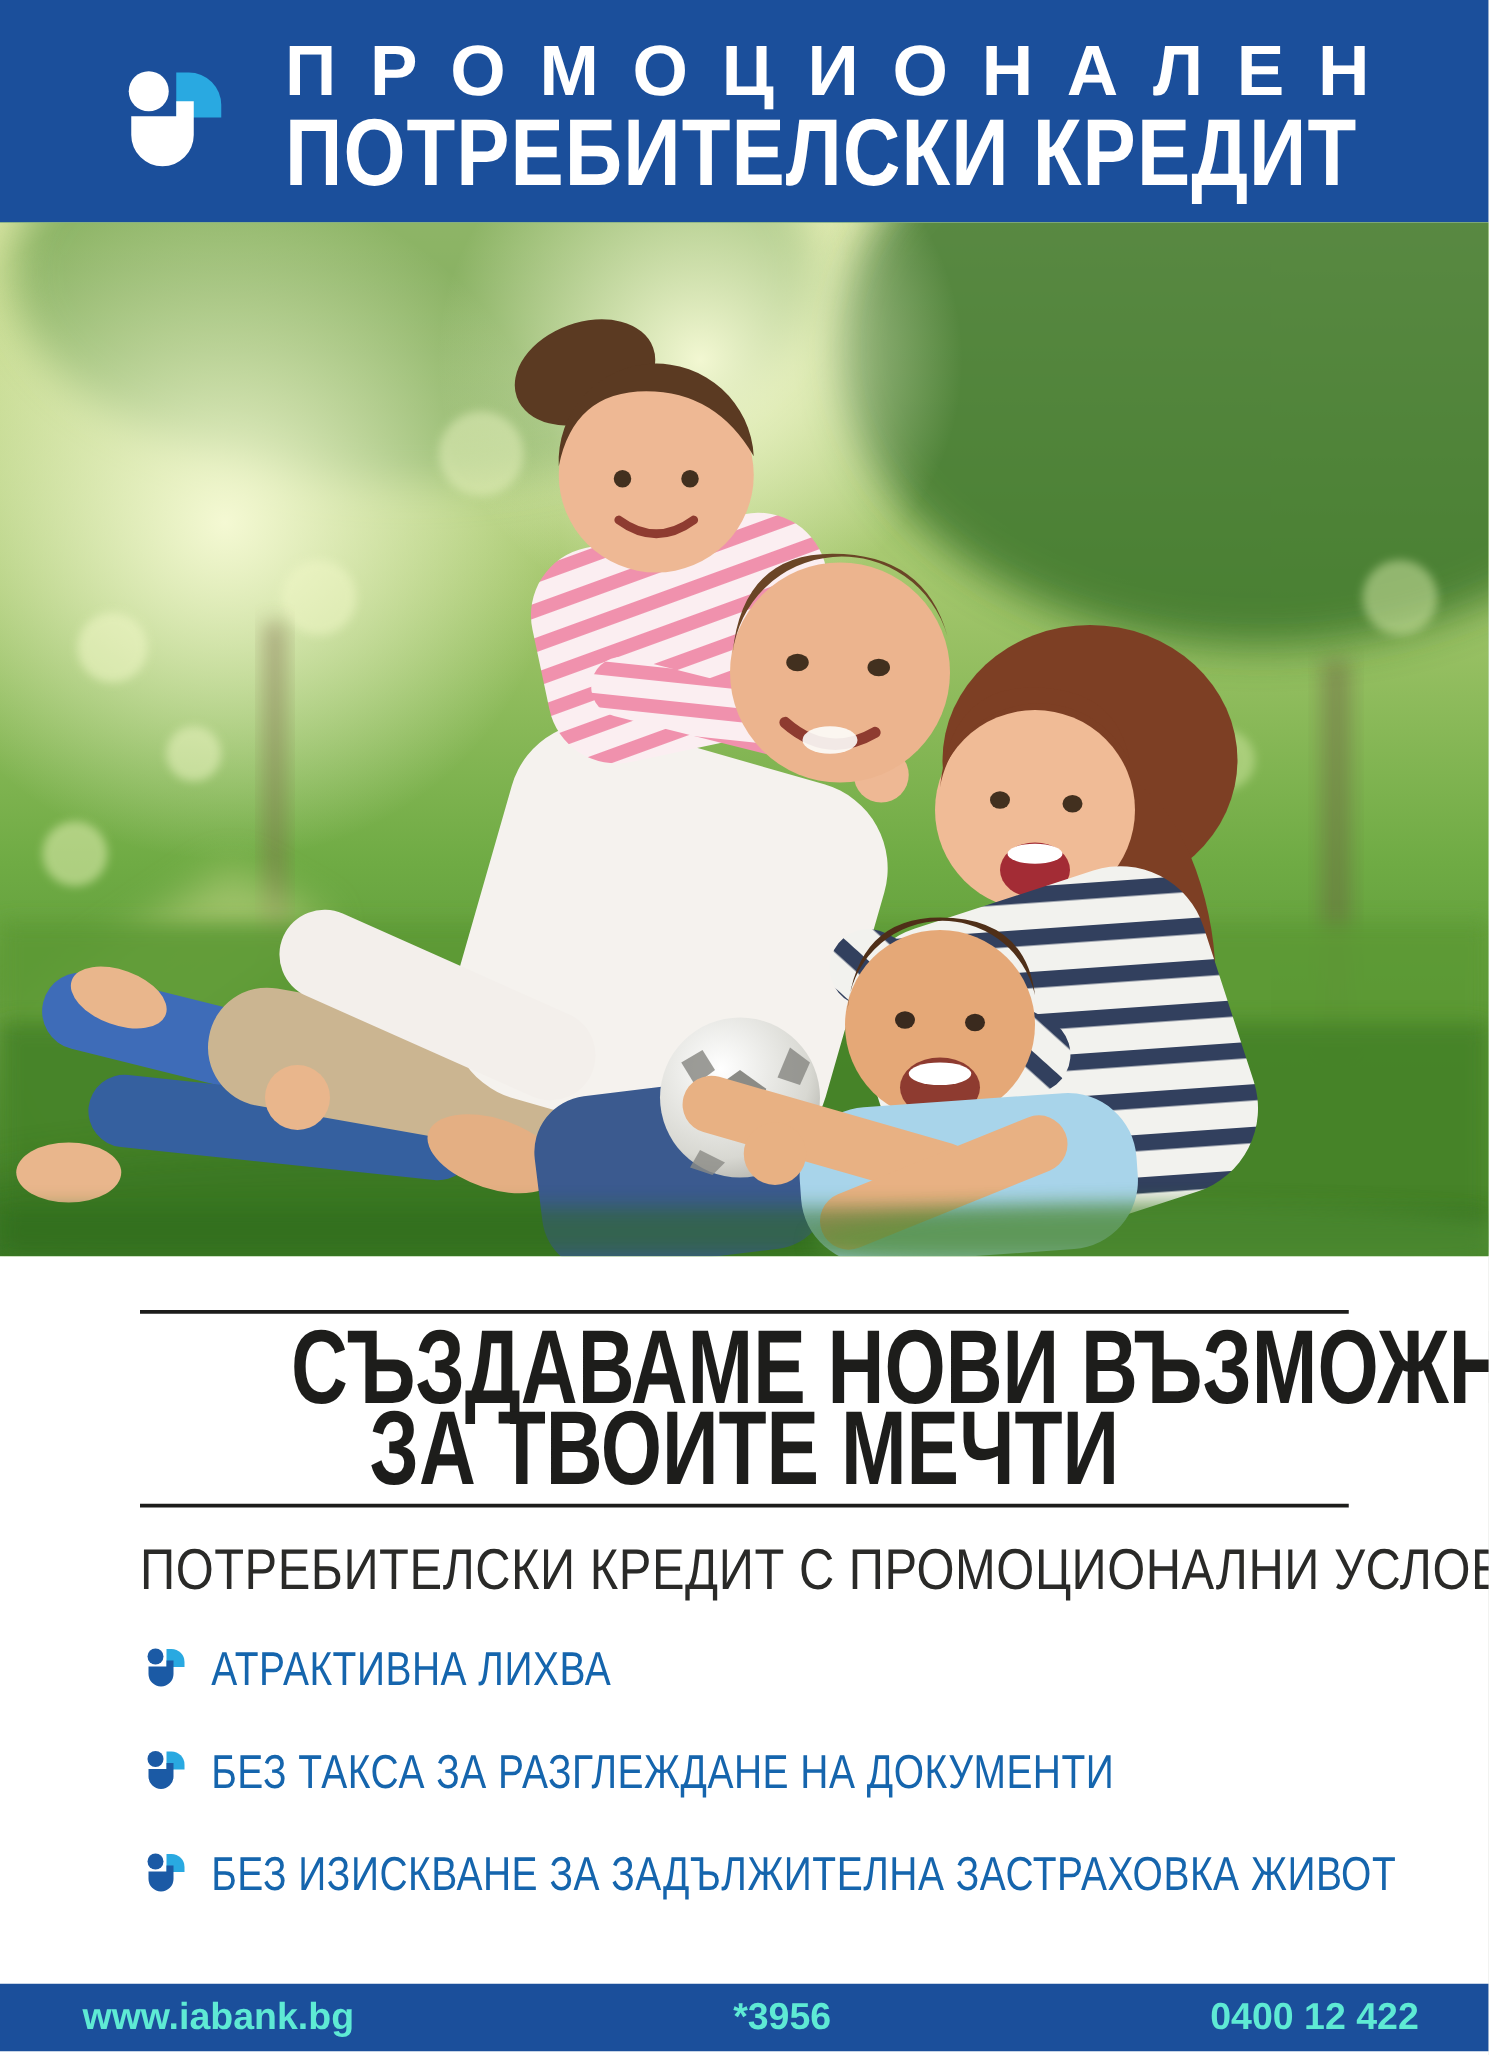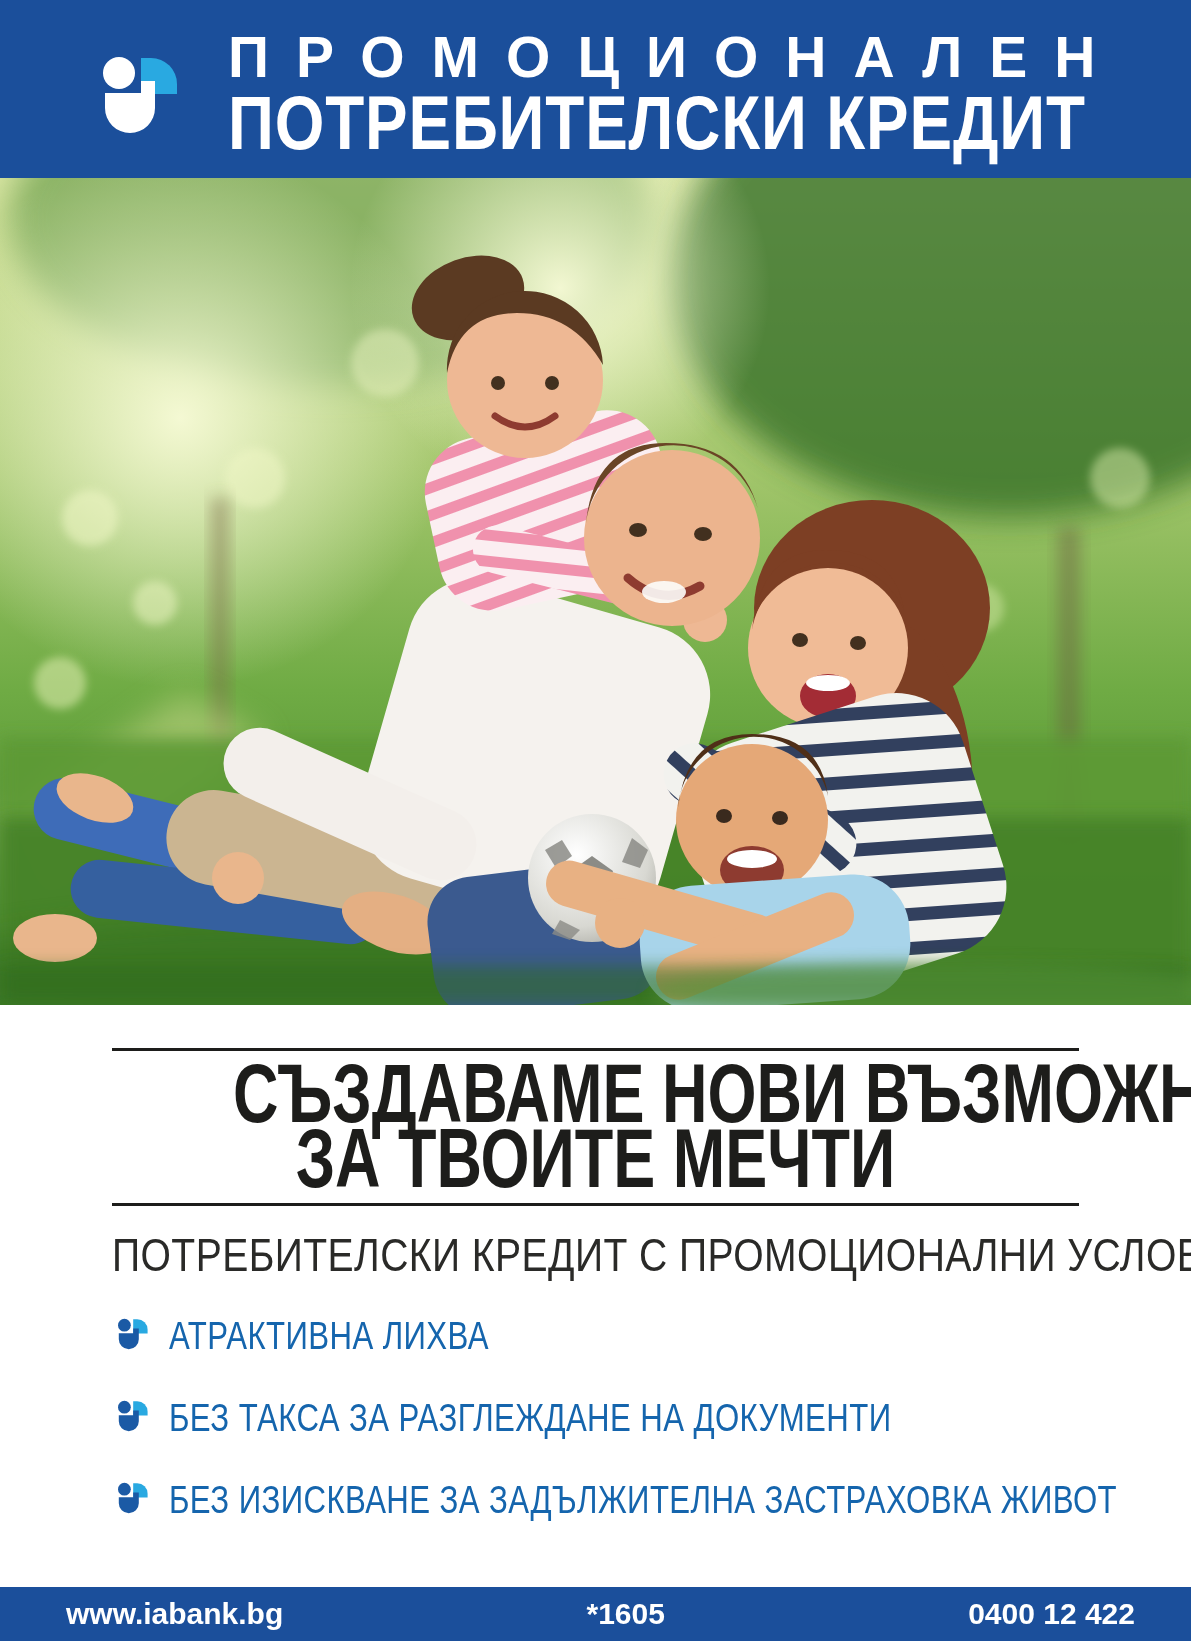--- a/index.html
+++ b/index.html
@@ -91,7 +91,7 @@
     background:var(--brand-blue);
     display:flex;align-items:center;justify-content:space-between;
     padding:0 56px 0 66px;
-    color:#ffffff;font-size:30px;font-weight:bold;
+    color:#5eead4;font-size:30px;font-weight:bold;
   }
   .footer span{white-space:nowrap;}
 </style>

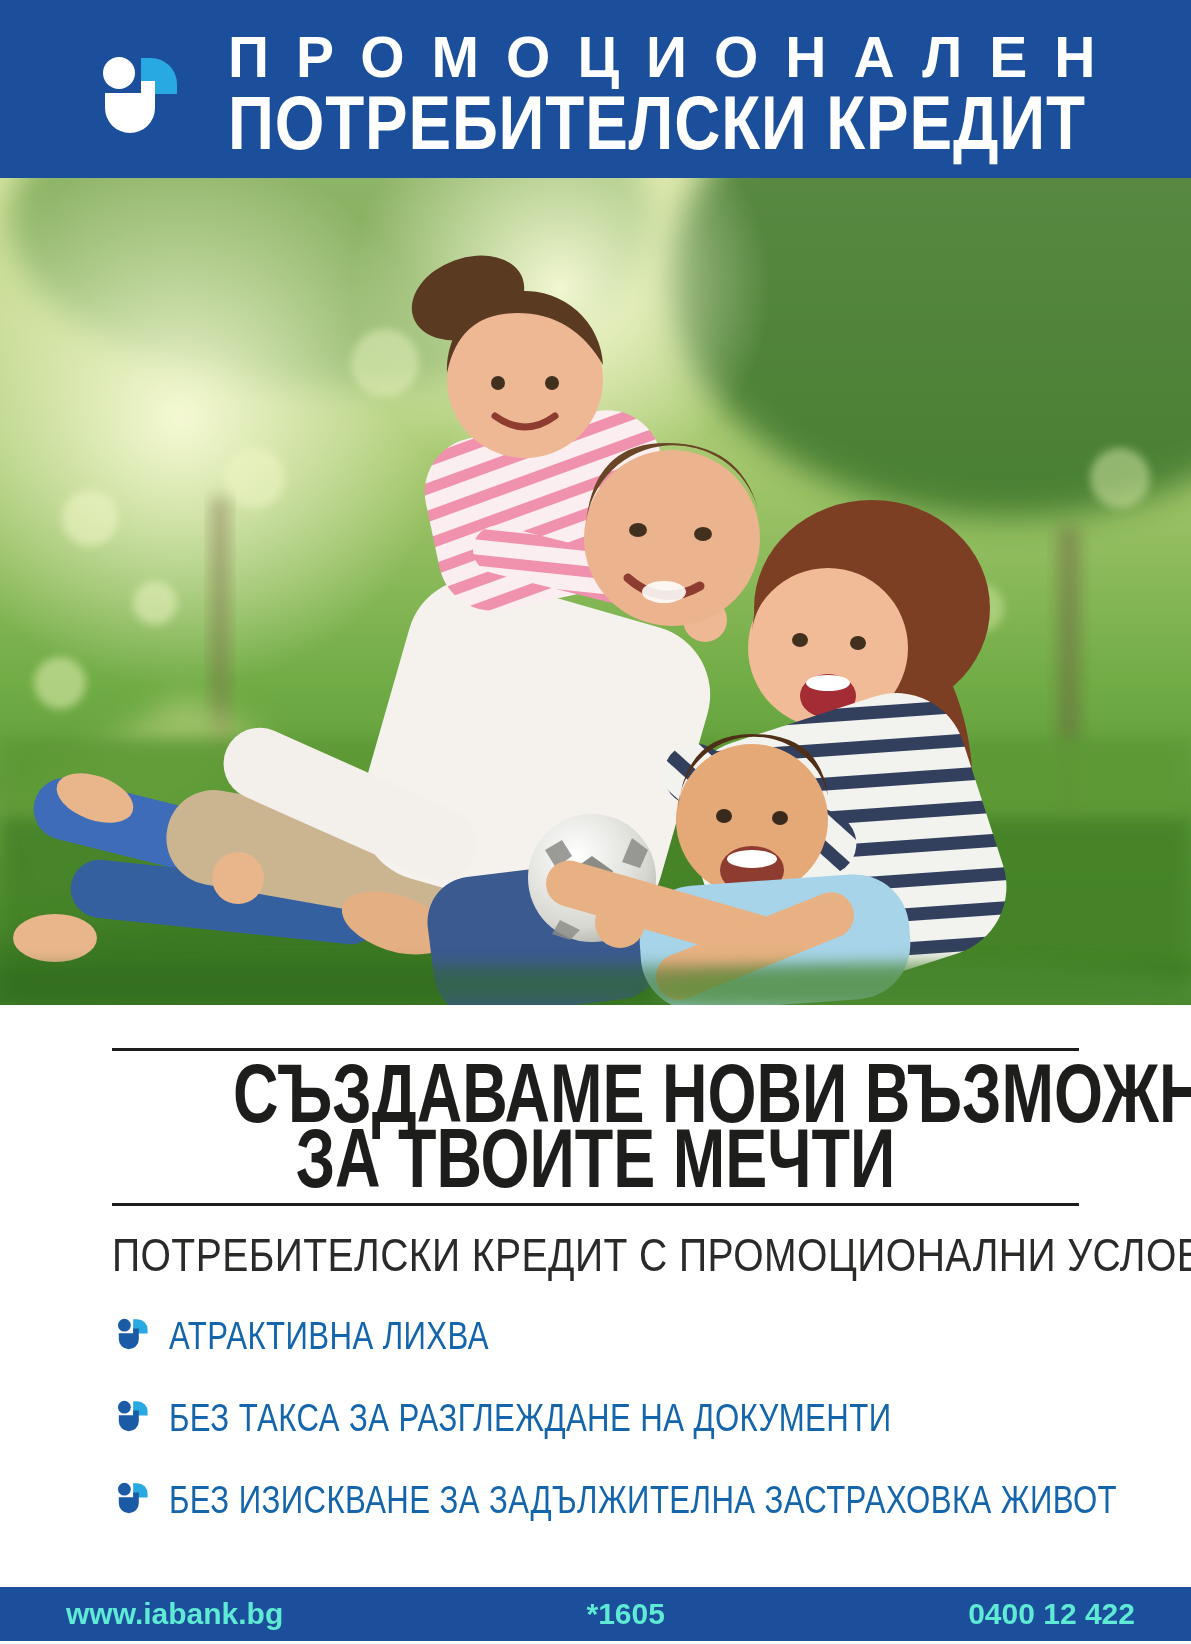--- a/index.html
+++ b/index.html
@@ -269,7 +269,7 @@
 
   <footer class="footer">
     <span>www.iabank.bg</span>
-    <span>*1605</span>
+    <span>*3956</span>
     <span>0400 12 422</span>
   </footer>
 

